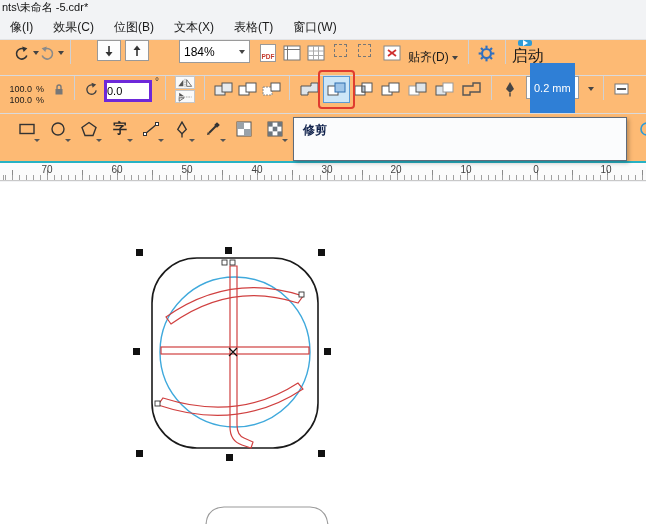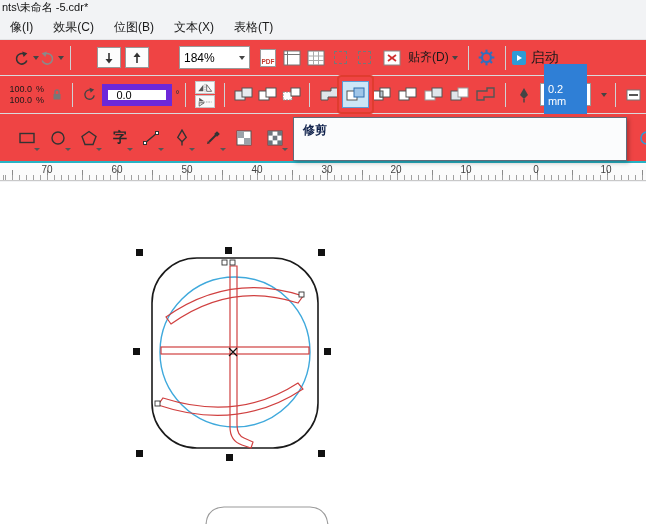--- a/index.html
+++ b/index.html
@@ -89,6 +89,7 @@
   <span class="mi">位图(B)</span>
   <span class="mi">文本(X)</span>
   <span class="mi">表格(T)</span>
+  <span class="mi">窗口(W)</span>
 </div>
 
 <div class="toolbar" id="std">

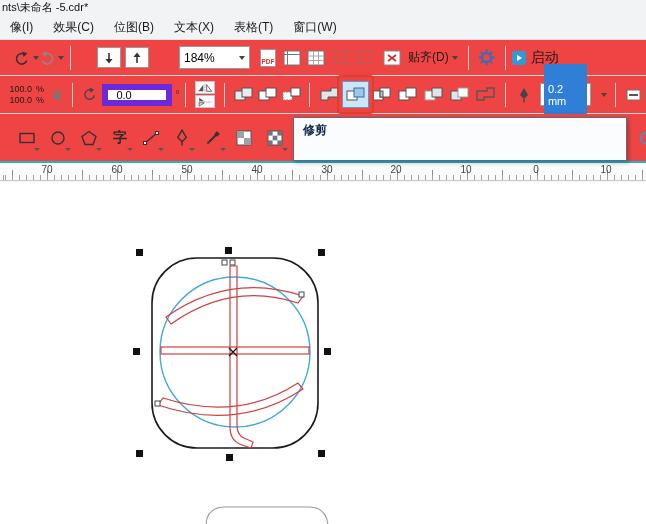--- a/index.html
+++ b/index.html
@@ -12,7 +12,7 @@
   .mi { padding:4px 10px; cursor:default; }
 
   
-  .toolbar { position:absolute; left:0; right:0; display:flex; align-items:center; background:#ef4444; border-bottom:1px solid #d9dadc; }
+  .toolbar { position:absolute; left:0; right:0; display:flex; background:#fdba74; border-bottom:1px solid #d9dadc; }
   #std  { top:40px;  height:36px; padding-left:14px; }
   #prop { top:76px;  height:38px; padding-left:4px; }
   #tools{ top:114px; height:47px; padding-left:12px; border-bottom:none; }

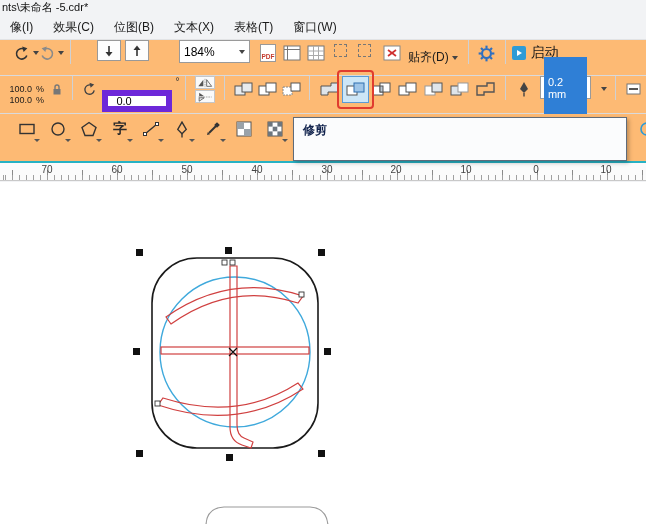--- a/index.html
+++ b/index.html
@@ -36,7 +36,7 @@
 
   .snap { display:flex; align-items:center; font-size:12px; margin:0 4px; }
 
-  .launch { display:flex; align-items:center; font-size:14px; }
+  .launch { display:flex; align-items:center; font-size:16px;flex-direction:column; }
   .launch-ic { width:14px; height:14px; background:#2e9bd6; border-radius:2px; display:flex; align-items:center; justify-content:center; margin-right:5px; }
   .launch-ic i { display:block; width:0; height:0; border-top:3.5px solid transparent; border-bottom:3.5px solid transparent; border-left:5px solid #fff; margin-left:1px; }
 

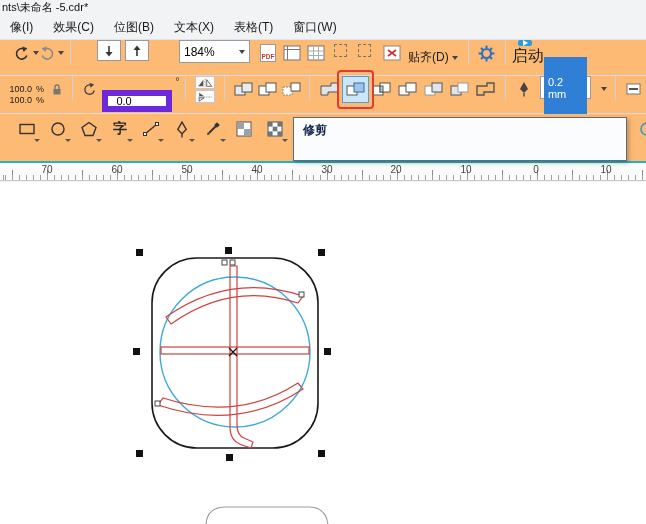--- a/index.html
+++ b/index.html
@@ -45,7 +45,7 @@
   .srow { display:flex; }
   .srow i { font-style:normal; width:28px; text-align:right; }
   .srow b { font-weight:normal; margin-left:4px; }
-  .prop-input { display:flex; align-items:center; height:22px; border:6px solid #6d28d9; background:#fff; padding:0 8px; margin:14px 3px; }
+  .prop-input { display:flex; align-items:center; height:22px; border:3px solid #6d28d9; background:#fff; padding:0 0; margin:4px 3px; }
   .prop-input input { width:42px; border:none; outline:none; font-size:11px; font-family:"Liberation Sans",sans-serif; background:transparent; }
   .deg { font-size:10px; color:#333; }
   .mirror-group { display:flex; flex-direction:column; gap:1px; margin:0 3px; }

